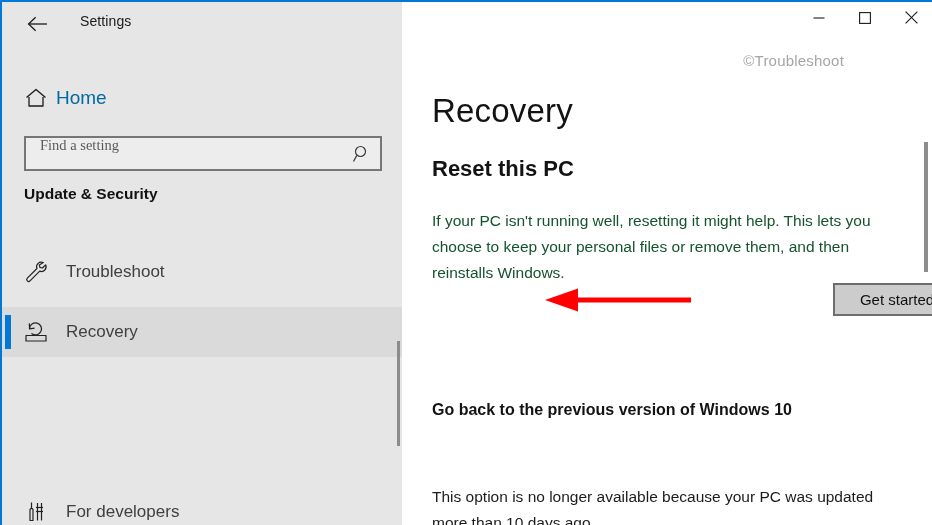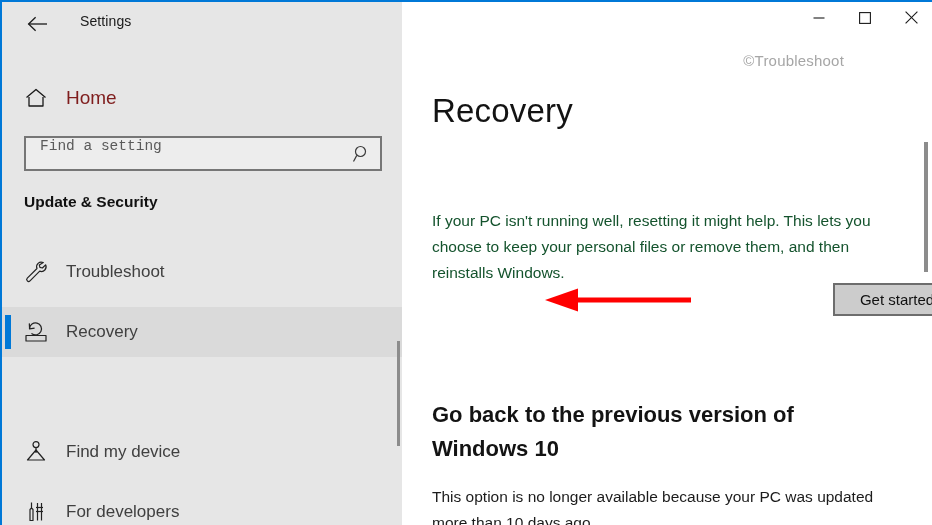--- a/index.html
+++ b/index.html
@@ -85,9 +85,8 @@
     justify-content: center;
   }
   #home-row .nav-label {
-    margin-left: 10px;
     font-size: 19px;
-    color: #7f1d1d;
+    color: #0369a1;
   }
 
   #search-box {

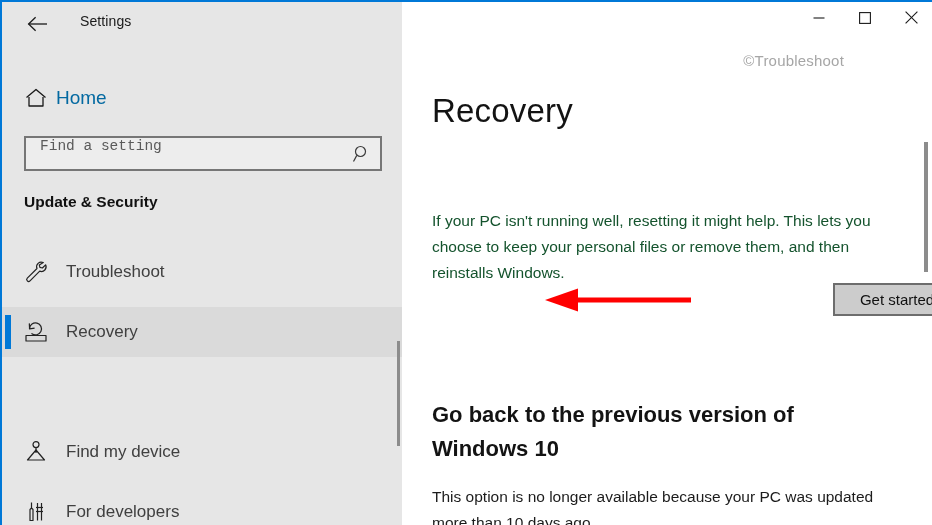--- a/index.html
+++ b/index.html
@@ -106,7 +106,7 @@
     border: none;
     outline: none;
     background: transparent;
-    font-family: Liberation Mono, monospace;
+    font-family: Liberation Serif, serif;
     font-size: 14.5px;
     color: #000000;
     padding: 0 8px 16px 14px;

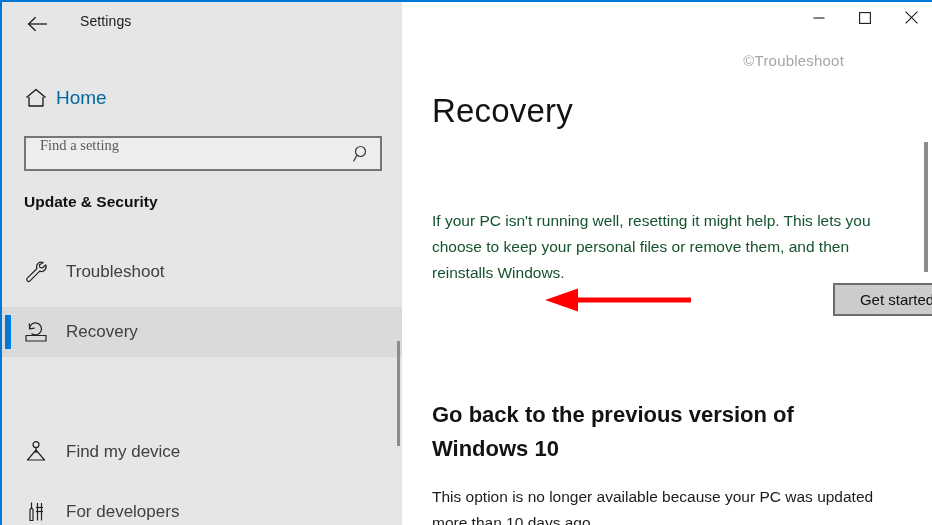--- a/index.html
+++ b/index.html
@@ -430,6 +430,7 @@
 
     <h1 id="page-title">Recovery</h1>
 
+    <h2 id="reset-heading">Reset this PC</h2>
     <p id="reset-desc">If your PC isn't running well, resetting it might help. This lets you choose to keep your personal files or remove them, and then reinstalls Windows.</p>
     <button id="get-started-button">Get started</button>
 

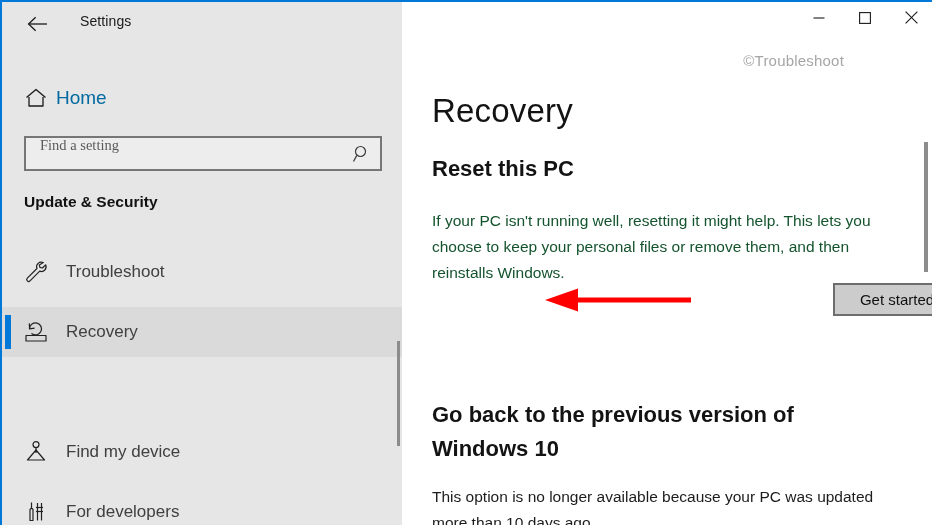--- a/index.html
+++ b/index.html
@@ -123,7 +123,7 @@
   #section-heading {
     position: absolute;
     left: 22px;
-    top: 191px;
+    top: 183px;
     font-size: 15.5px;
     font-weight: bold;
     color: #111111;

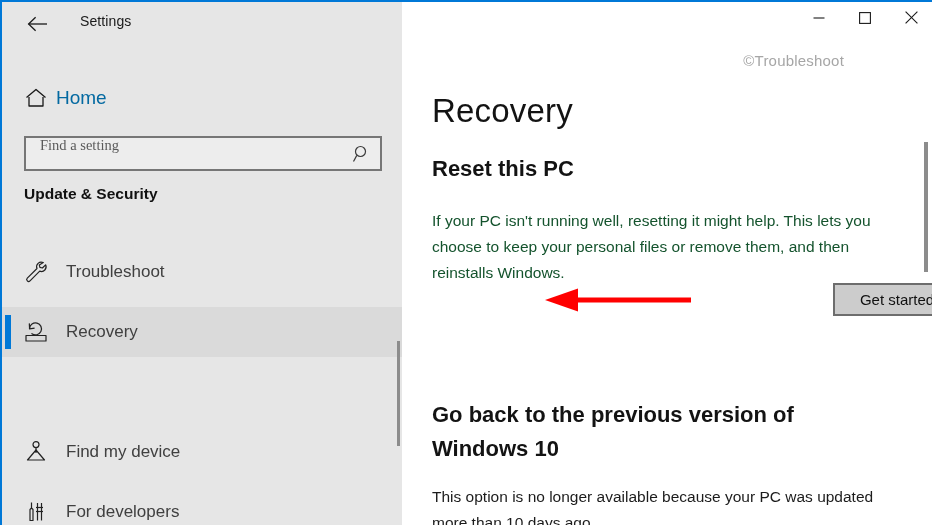--- a/index.html
+++ b/index.html
@@ -266,7 +266,7 @@
     left: 30px;
     top: 378px;
     width: 440px;
-    font-size: 22px;
+    font-size: 16px;
     line-height: 34px;
     color: #131313;
   }

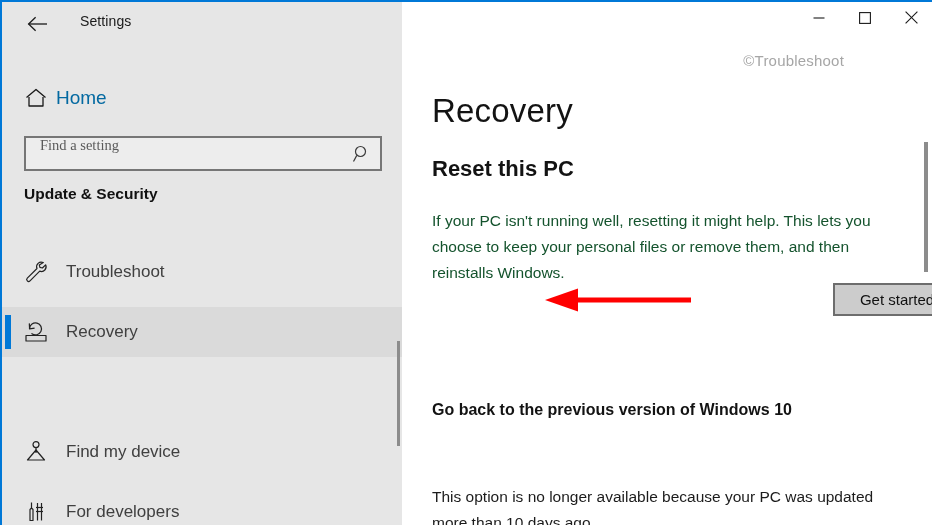--- a/index.html
+++ b/index.html
@@ -370,16 +370,6 @@
     </div>
 
 
-    <div class="nav-item" style="top:425px;">
-      <span class="nav-icon">
-        <svg width="26" height="26" viewBox="0 0 26 26">
-          <circle cx="13" cy="5.6" r="3" fill="none" stroke="#222222" stroke-width="1.2"></circle>
-          <line x1="13" y1="8.6" x2="13" y2="14" stroke="#222222" stroke-width="1.2"></line>
-          <path d="M13 11 L4.5 21 L21.5 21 Z" fill="none" stroke="#222222" stroke-width="1.2" stroke-linejoin="round"></path>
-        </svg>
-      </span>
-      <span class="nav-label">Find my device</span>
-    </div>
 
     <div class="nav-item" style="top:485px;">
       <span class="nav-icon">

